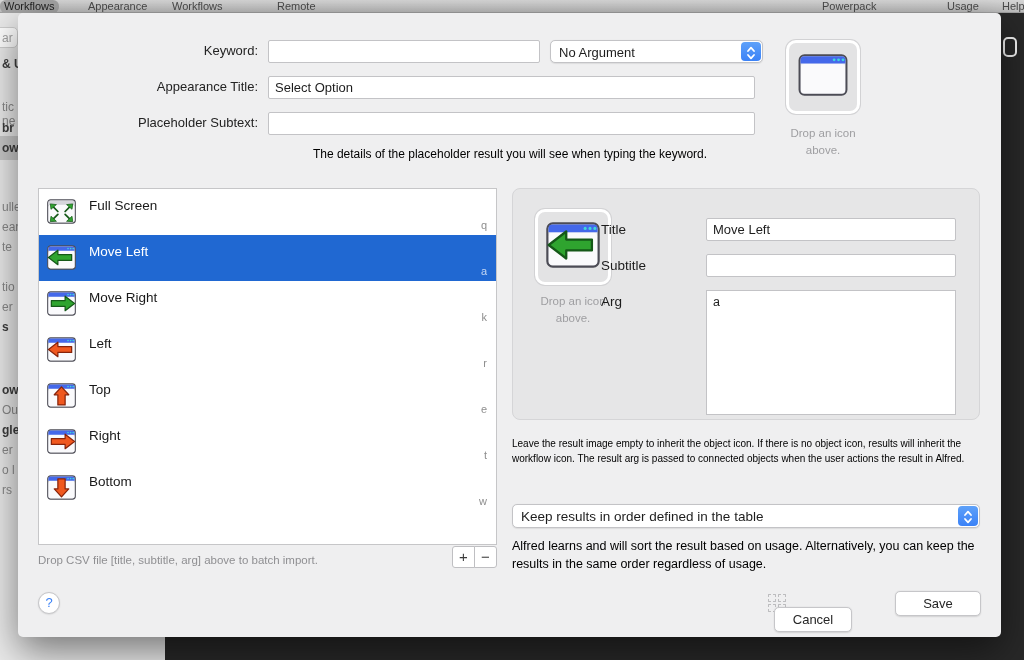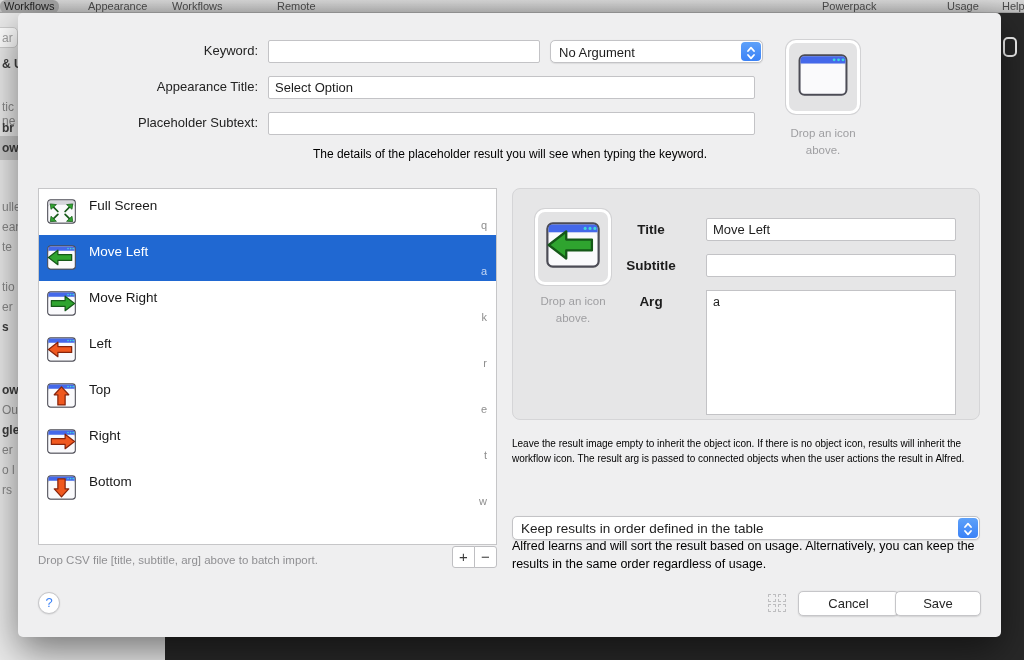--- a/index.html
+++ b/index.html
@@ -68,7 +68,7 @@
   
   #detail-panel { position:absolute; left:494px; top:175px; width:468px; height:232px;
     background:#e6e6e7; border:1px solid #d5d5d7; border-radius:8px; }
-  .dlabel { position:absolute; left:88px; width:100px; text-align:center; font-size:13.5px; color:#1c1c1c;font-weight:bold; }
+  .dlabel { position:absolute; left:88px; width:100px; text-align:left; font-size:13.5px; color:#1c1c1c; }
   #detail-panel .tfield { left:193px; width:250px; }
   #arg-area { position:absolute; left:193px; top:101px; width:250px; height:125px;
     background:#fff; border:1px solid #c3c3c6; font-size:12.5px; color:#1d1d1d;

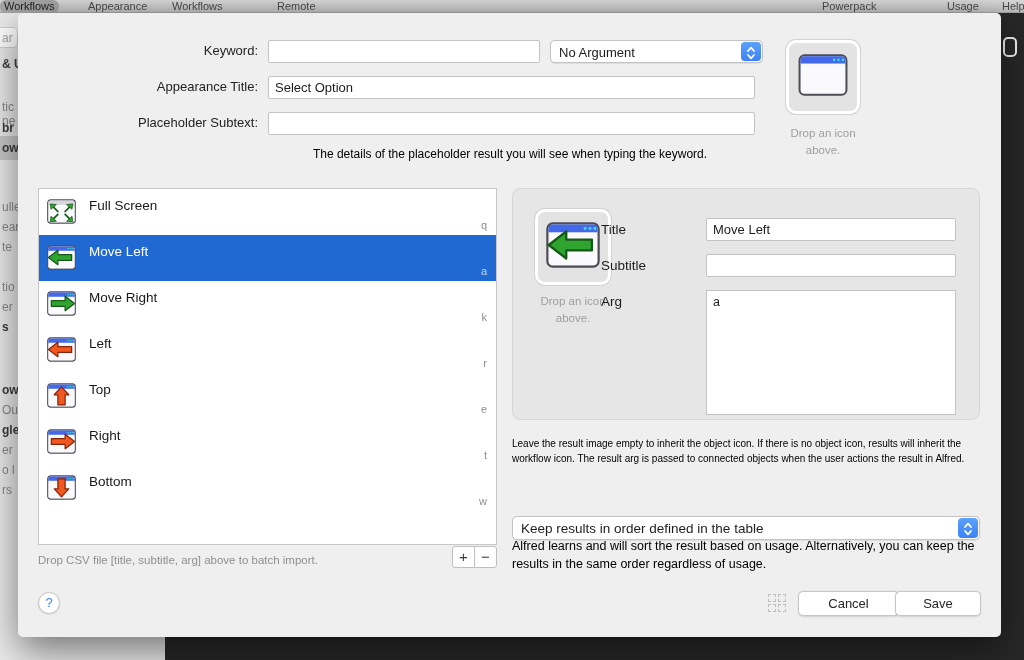--- a/index.html
+++ b/index.html
@@ -75,7 +75,7 @@
     padding:4px 6px; resize:none; font-family:"Liberation Sans", sans-serif; }
 
   #result-help { position:absolute; left:494px; top:424px; width:478px; font-size:10px; }
-  #sort-popup { left:494px; top:491px; width:468px; height:24px;margin-top:12px; }
+  #sort-popup { left:494px; top:491px; width:468px; height:24px; }
   #sort-popup .ptext { font-size:13.5px; top:4px; }
   #sort-help { position:absolute; left:494px; top:524px; width:478px; font-size:12.5px; }
 

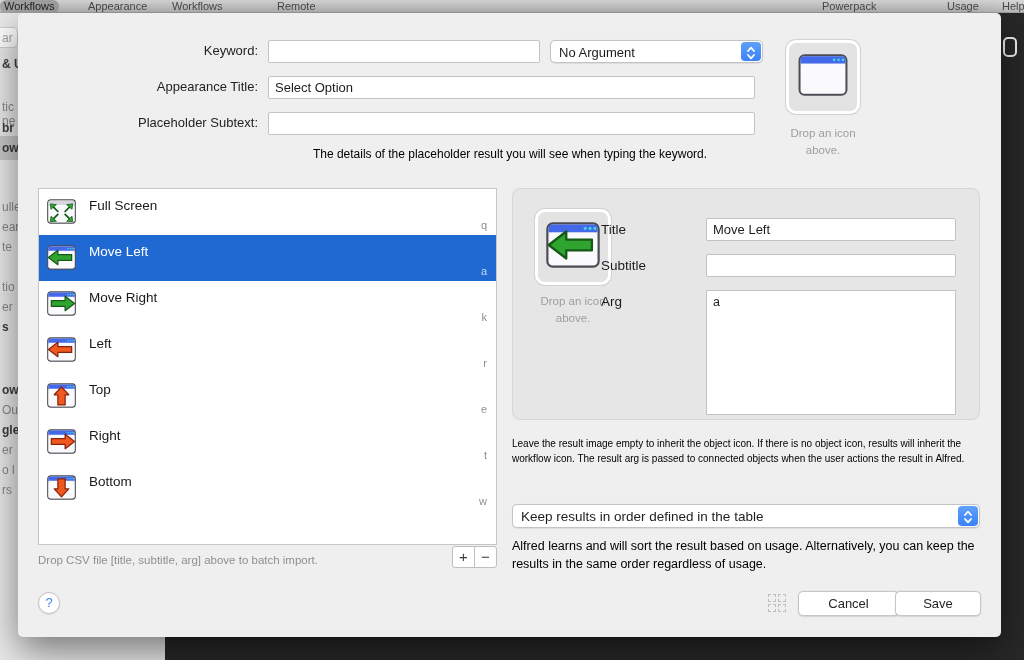--- a/index.html
+++ b/index.html
@@ -88,7 +88,7 @@
   .push-btn { position:absolute; top:578px; height:25px; background:#ffffff; border:1px solid #c6c6c9;
     border-radius:5px; font-size:13px; color:#262626; text-align:center; line-height:23px;
     cursor:default; box-shadow:0 .5px 1.5px rgba(0,0,0,.12); }
-  #cancel-btn { left:780px; width:101px; }
+  #cancel-btn { left:756px; width:78px;margin-top:16px; }
   #save-btn { left:877px; width:86px; }
 </style>
 </head>

